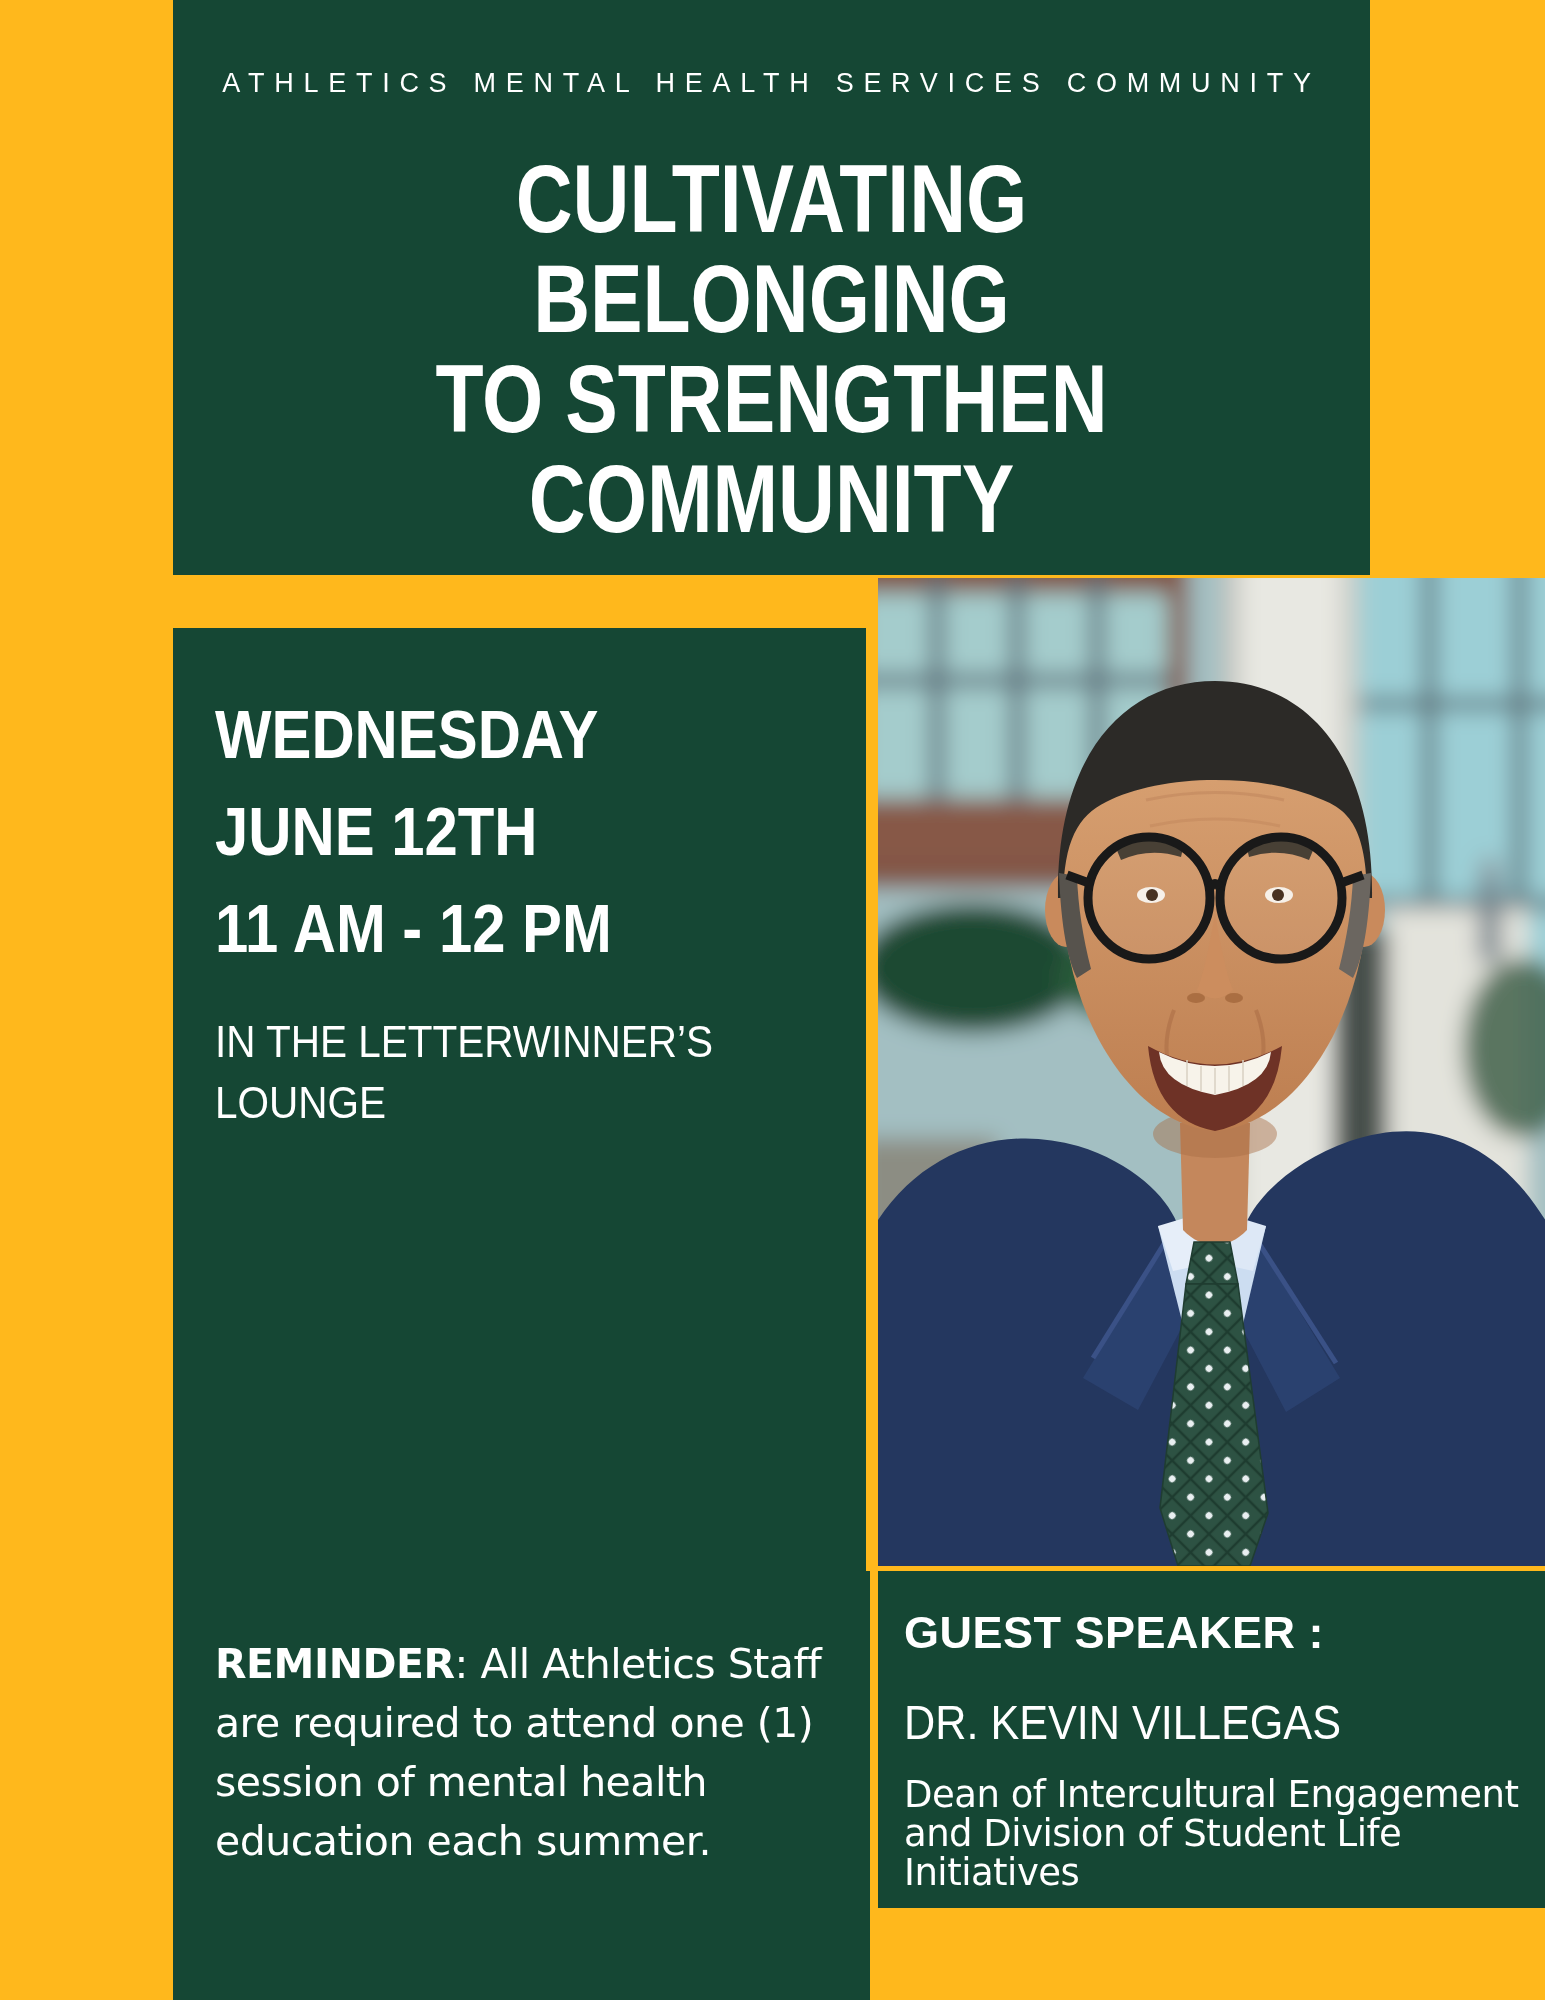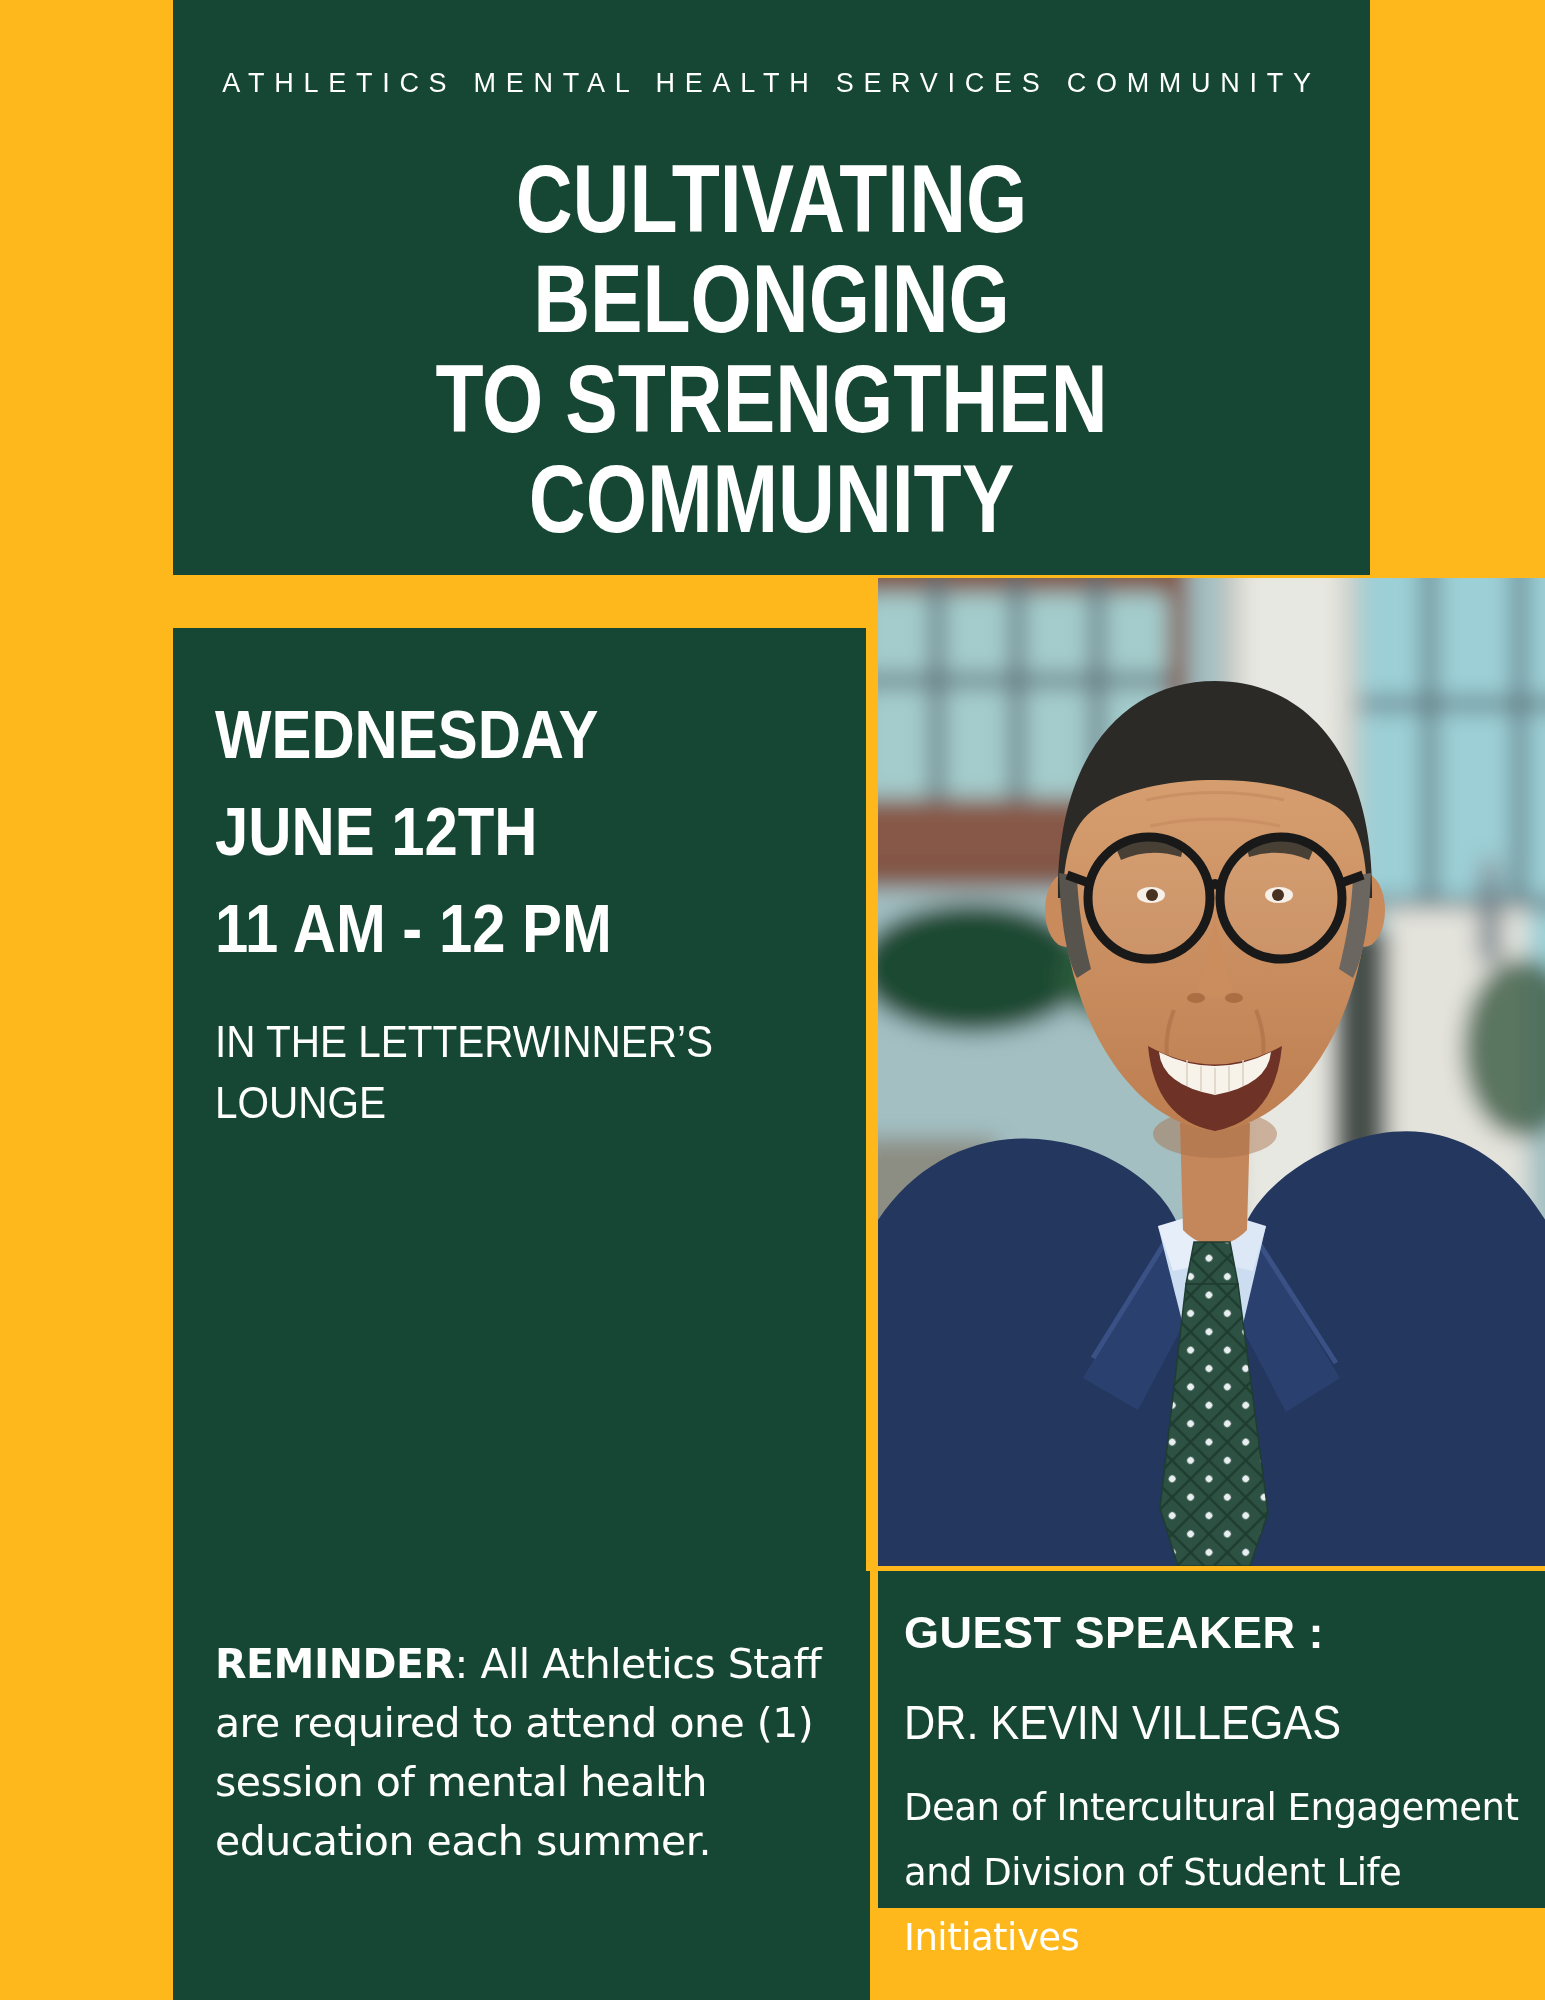--- a/index.html
+++ b/index.html
@@ -86,7 +86,7 @@
   }
   .speaker-role{
     margin:26px 0 0 0;
-    font-size:37px;line-height:65px;
+    font-size:37px;line-height:39px;
     font-family:"DejaVu Sans",sans-serif;
     letter-spacing:-0.5px;
     white-space:pre-line;

